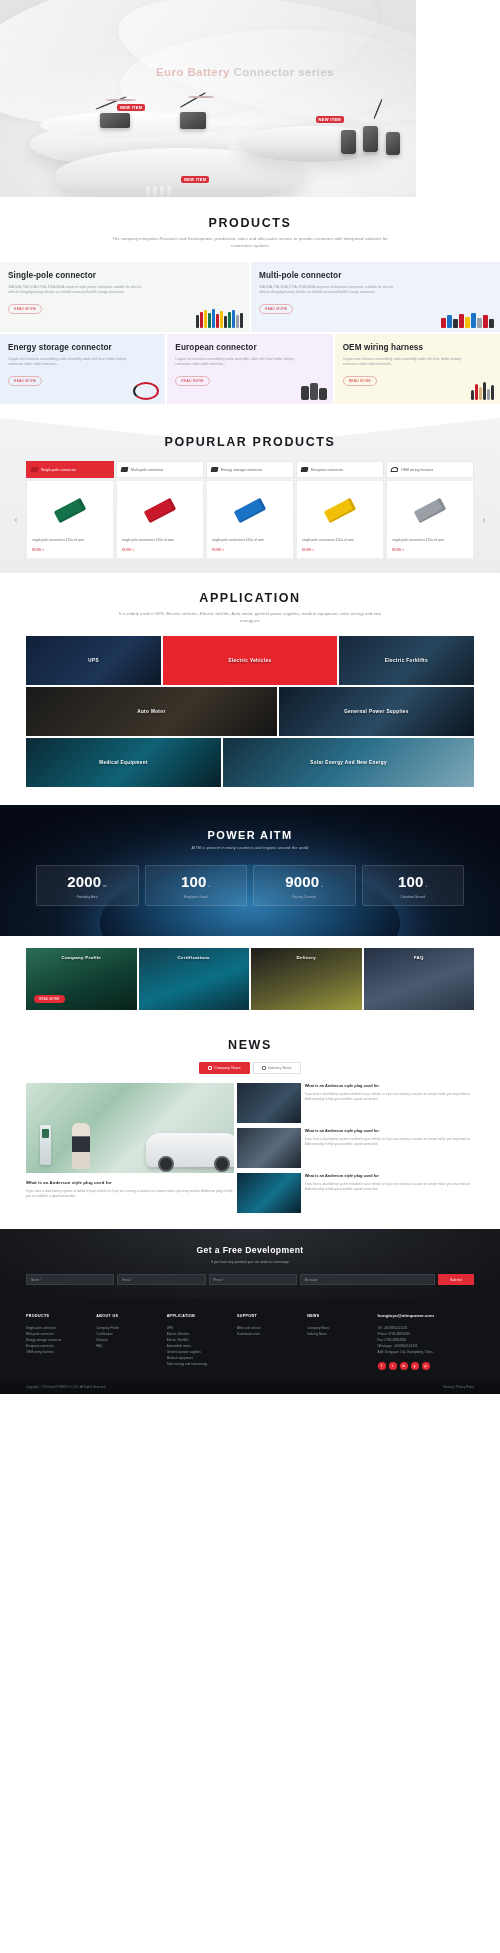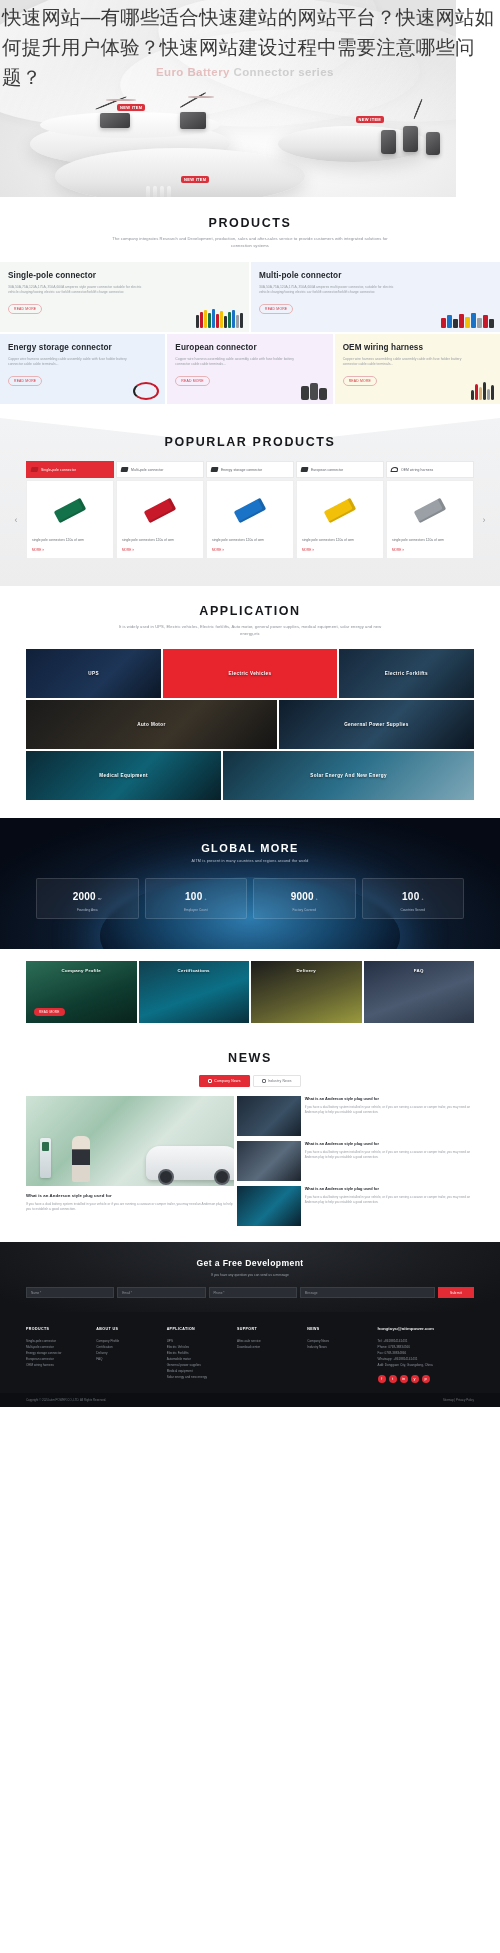--- a/index.html
+++ b/index.html
@@ -269,7 +269,6 @@
 
 <div class="page">
 
-  <div class="article-title">快速网站—有哪些适合快速建站的网站平台？快速网站如何提升用户体验？快速网站建设过程中需要注意哪些问题？</div>
 
   <section class="hero">
     <div class="swoosh sw1"></div>

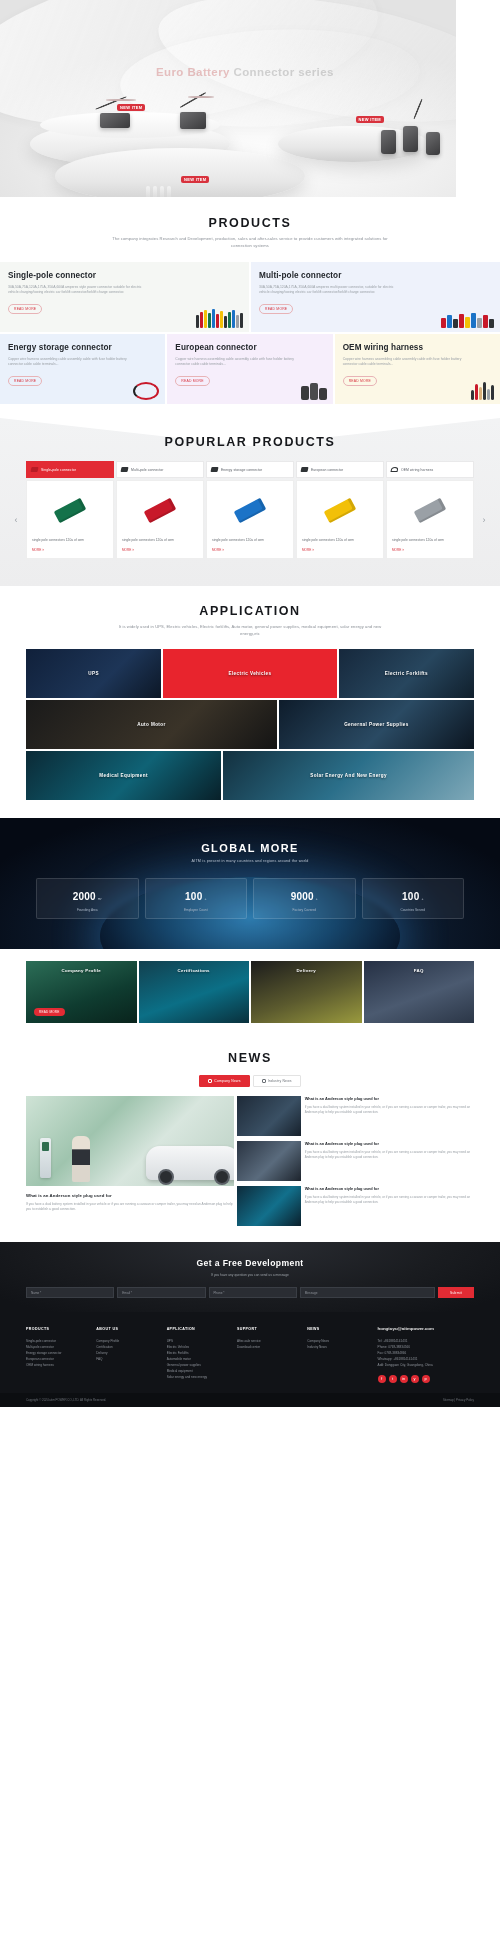--- a/index.html
+++ b/index.html
@@ -24,7 +24,7 @@
 
   
   .hero{
-    position:relative; height:197px; width:456px;
+    position:relative; height:197px; width:416px;
     background:
       radial-gradient(ellipse 400px 150px at 58% 78%, #fdfdfd 0%, #efefef 45%, #e3e3e3 75%),
       linear-gradient(160deg,#f7f7f7 0%, #ececec 55%, #e0e0e0 100%);

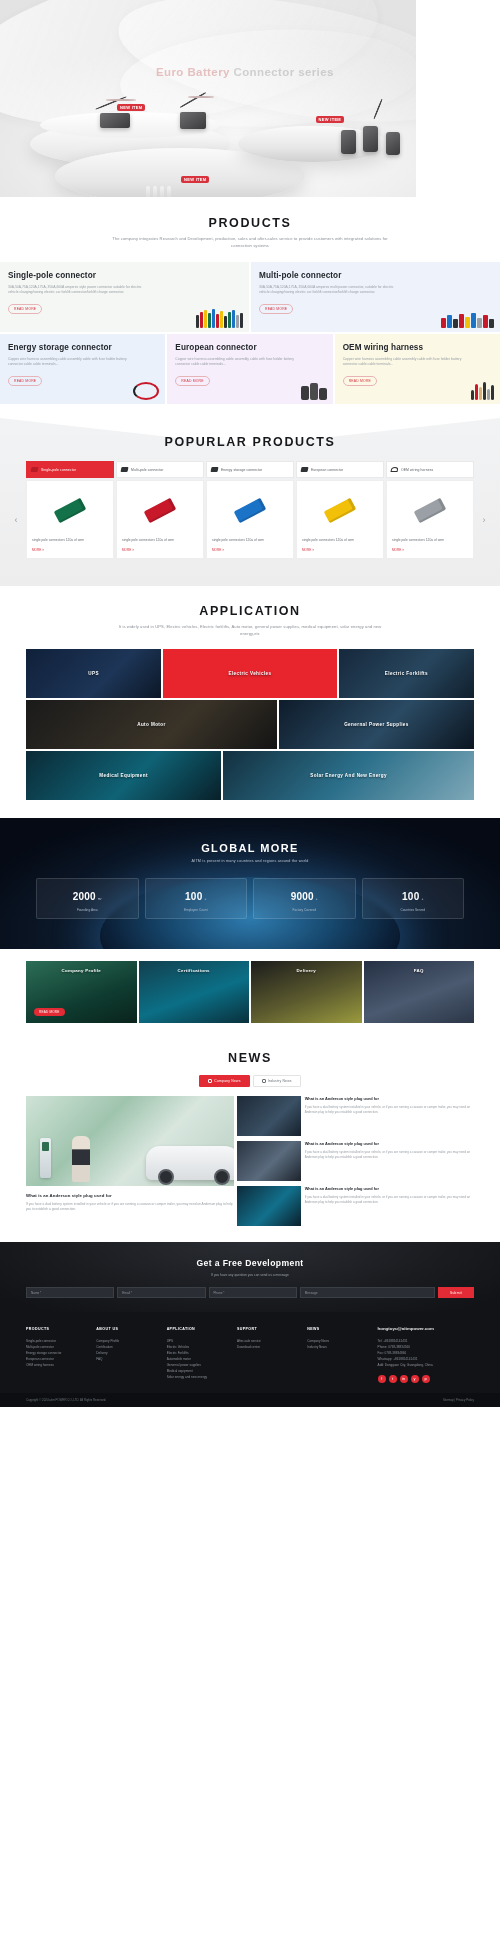--- a/index.html
+++ b/index.html
@@ -97,7 +97,7 @@
   
   .popular{
     background:linear-gradient(180deg,#f2f3f4 0%,#ededee 100%);
-    padding:17px 0 27px; position:relative;
+    padding:17px 0 14px; position:relative;
   }
   .popular:before{
     content:""; position:absolute; top:0; left:0; right:0; height:28px;

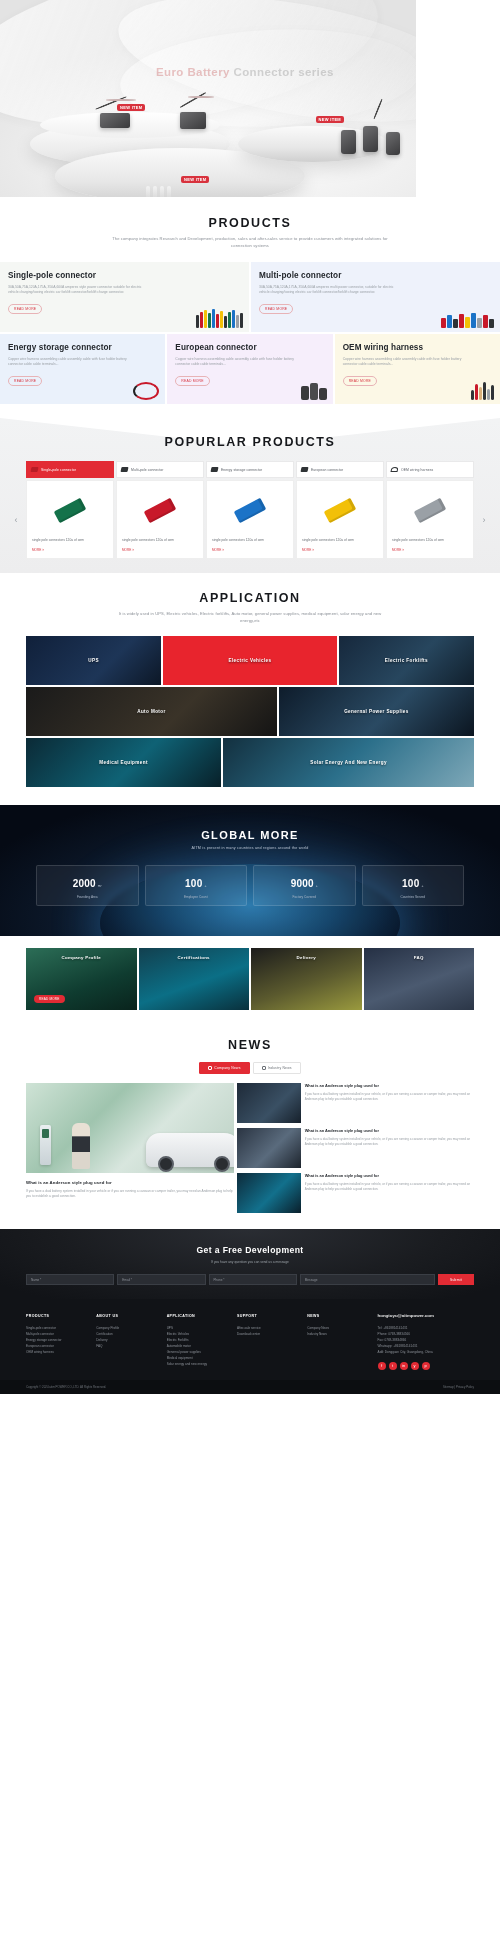--- a/index.html
+++ b/index.html
@@ -507,7 +507,7 @@
 
   <section class="global">
     <div class="globe"></div>
-    <div class="g-title">GLOBAL MORE</div>
+    <div class="g-title">POWER AITM</div>
     <div class="g-sub">AITM is present in many countries and regions around the world</div>
     <div class="stats">
       <div class="stat">

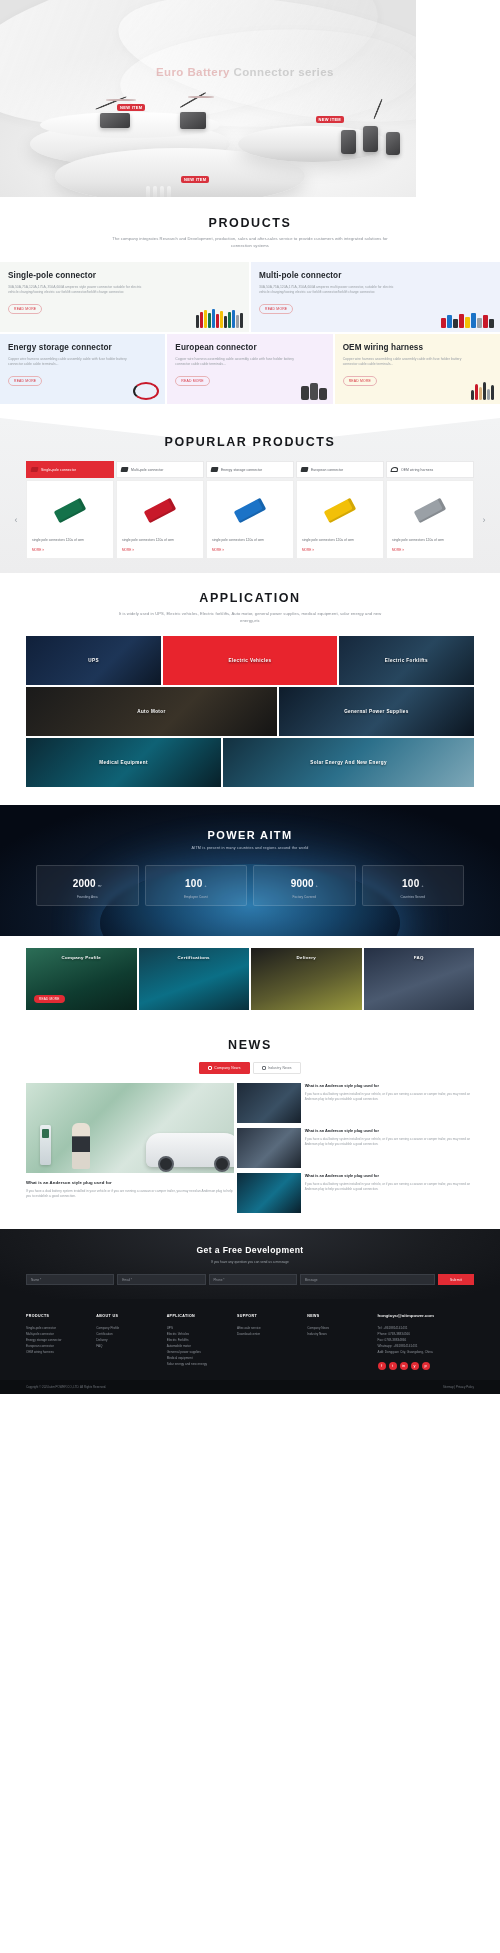--- a/index.html
+++ b/index.html
@@ -169,7 +169,7 @@
     flex:1; background:rgba(255,255,255,.06); border:.5px solid rgba(255,255,255,.14);
     border-radius:2px; padding:7px 4px 6px; text-align:center; backdrop-filter:blur(2px);
   }
-  .stat .num{ color:#fff; font-size:10px; font-weight:800; letter-spacing:.2px; }
+  .stat .num{ color:#fff; font-size:15px; font-weight:800; letter-spacing:.2px; }
   .stat .unit{ color:#cdd6e2; font-size:3.4px; margin-left:2px; font-weight:400; }
   .stat .lbl{ color:#aab6c6; font-size:3.2px; margin-top:4px; }
 

